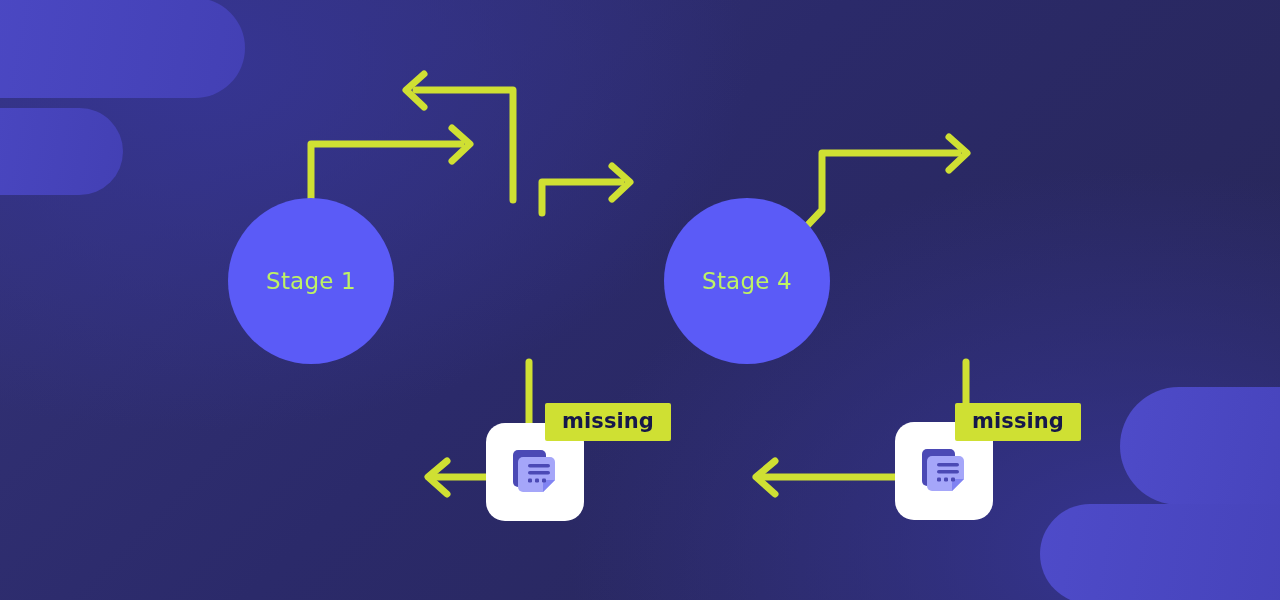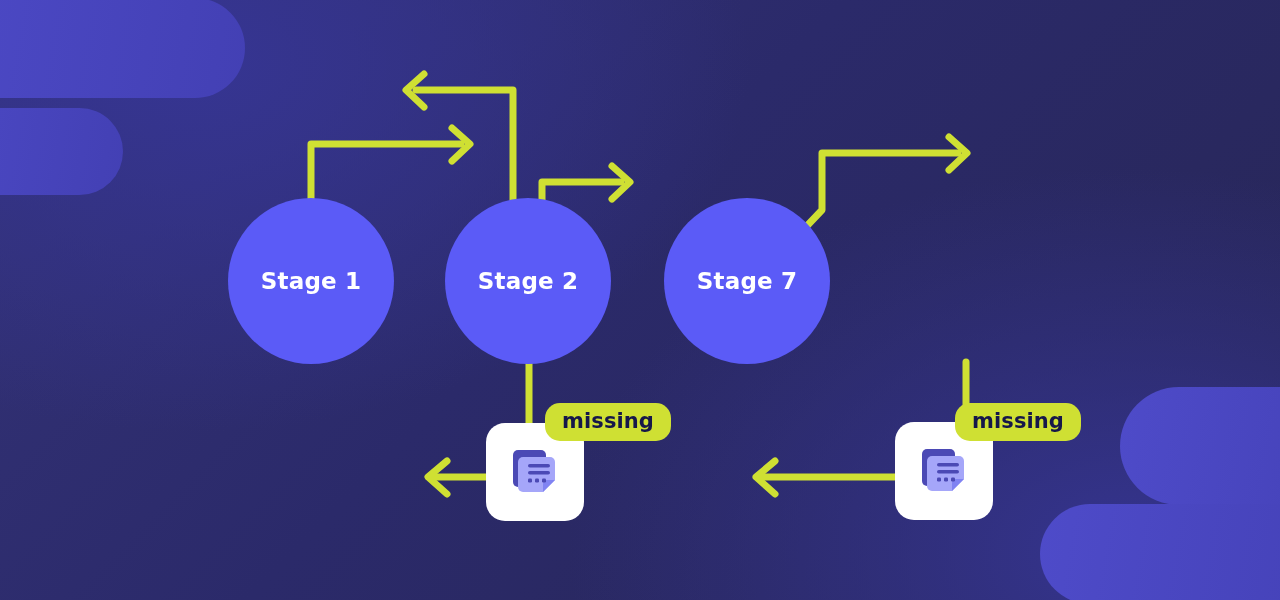--- a/index.html
+++ b/index.html
@@ -47,9 +47,9 @@
     border-radius:50%;
     background:#5b5bf7;
     display:flex; align-items:center; justify-content:center;
-    color:#ffffff;
+    color:#bef264;
     font-size:23px;
-    font-weight:bold;
+    font-weight:normal;
     letter-spacing:.2px;
     white-space:nowrap;
   }

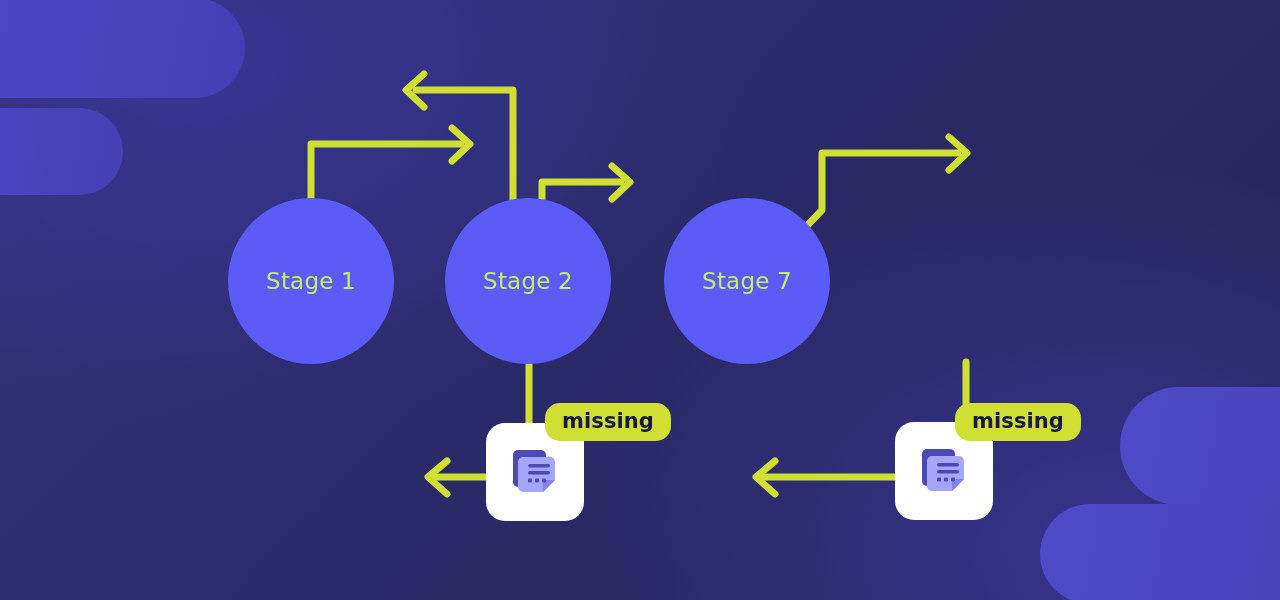--- a/index.html
+++ b/index.html
@@ -140,9 +140,6 @@
   <div class="stage" id="stage-1">
     <span>Stage 1</span>
   </div>
-  <div class="stage" id="stage-2">
-    <span>Stage 2</span>
-  </div>
   <div class="stage" id="stage-3">
     <span>Stage 7</span>
   </div>

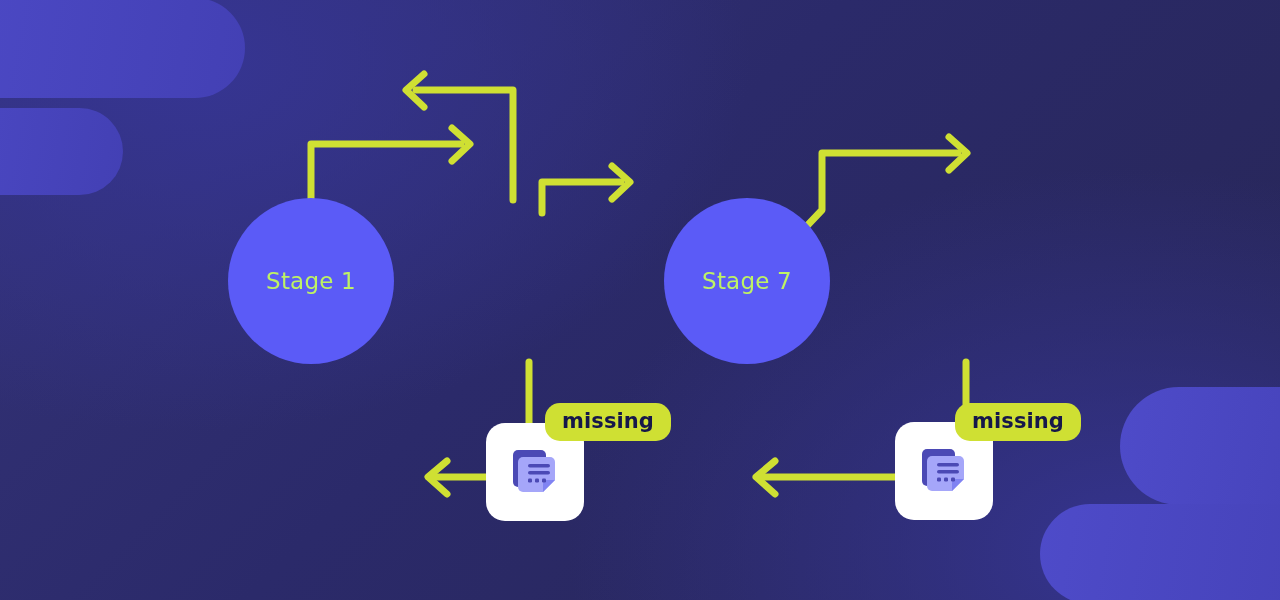--- a/index.html
+++ b/index.html
@@ -141,7 +141,7 @@
     <span>Stage 1</span>
   </div>
   <div class="stage" id="stage-3">
-    <span>Stage 7</span>
+    <span>Stage 4</span>
   </div>
 
   <div class="doc-card" id="doc-card-1">

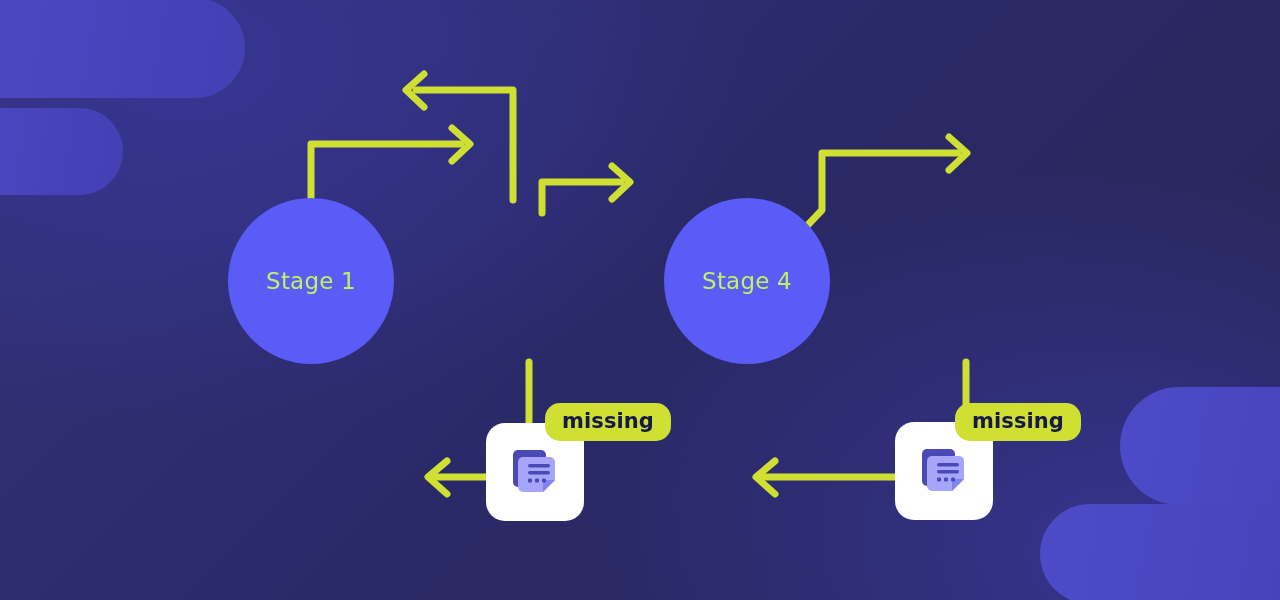--- a/index.html
+++ b/index.html
@@ -75,7 +75,7 @@
     position:absolute;
     background:#cfe033;
     color:#16174a;
-    border-radius:15px;
+    border-radius:2px;
     padding:8px 17px 9px 17px;
     font-size:21px;
     font-weight:bold;

